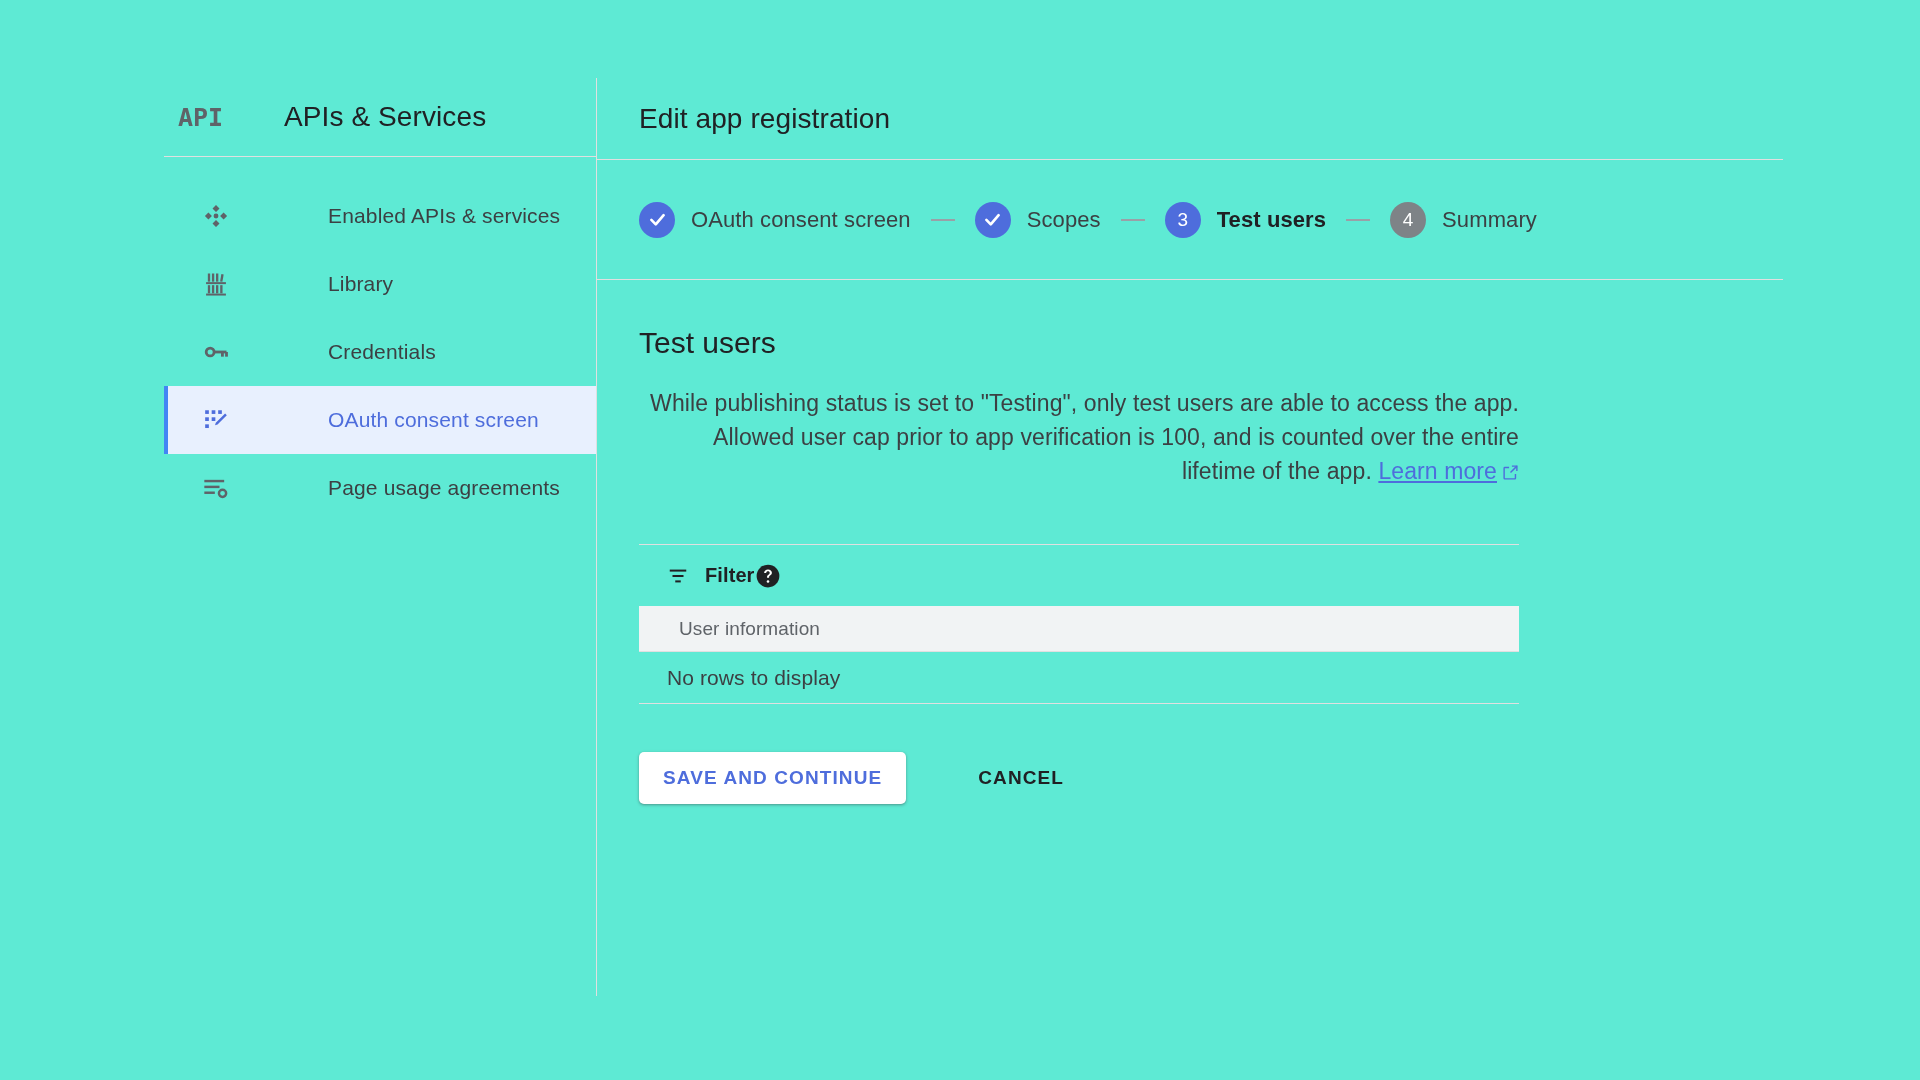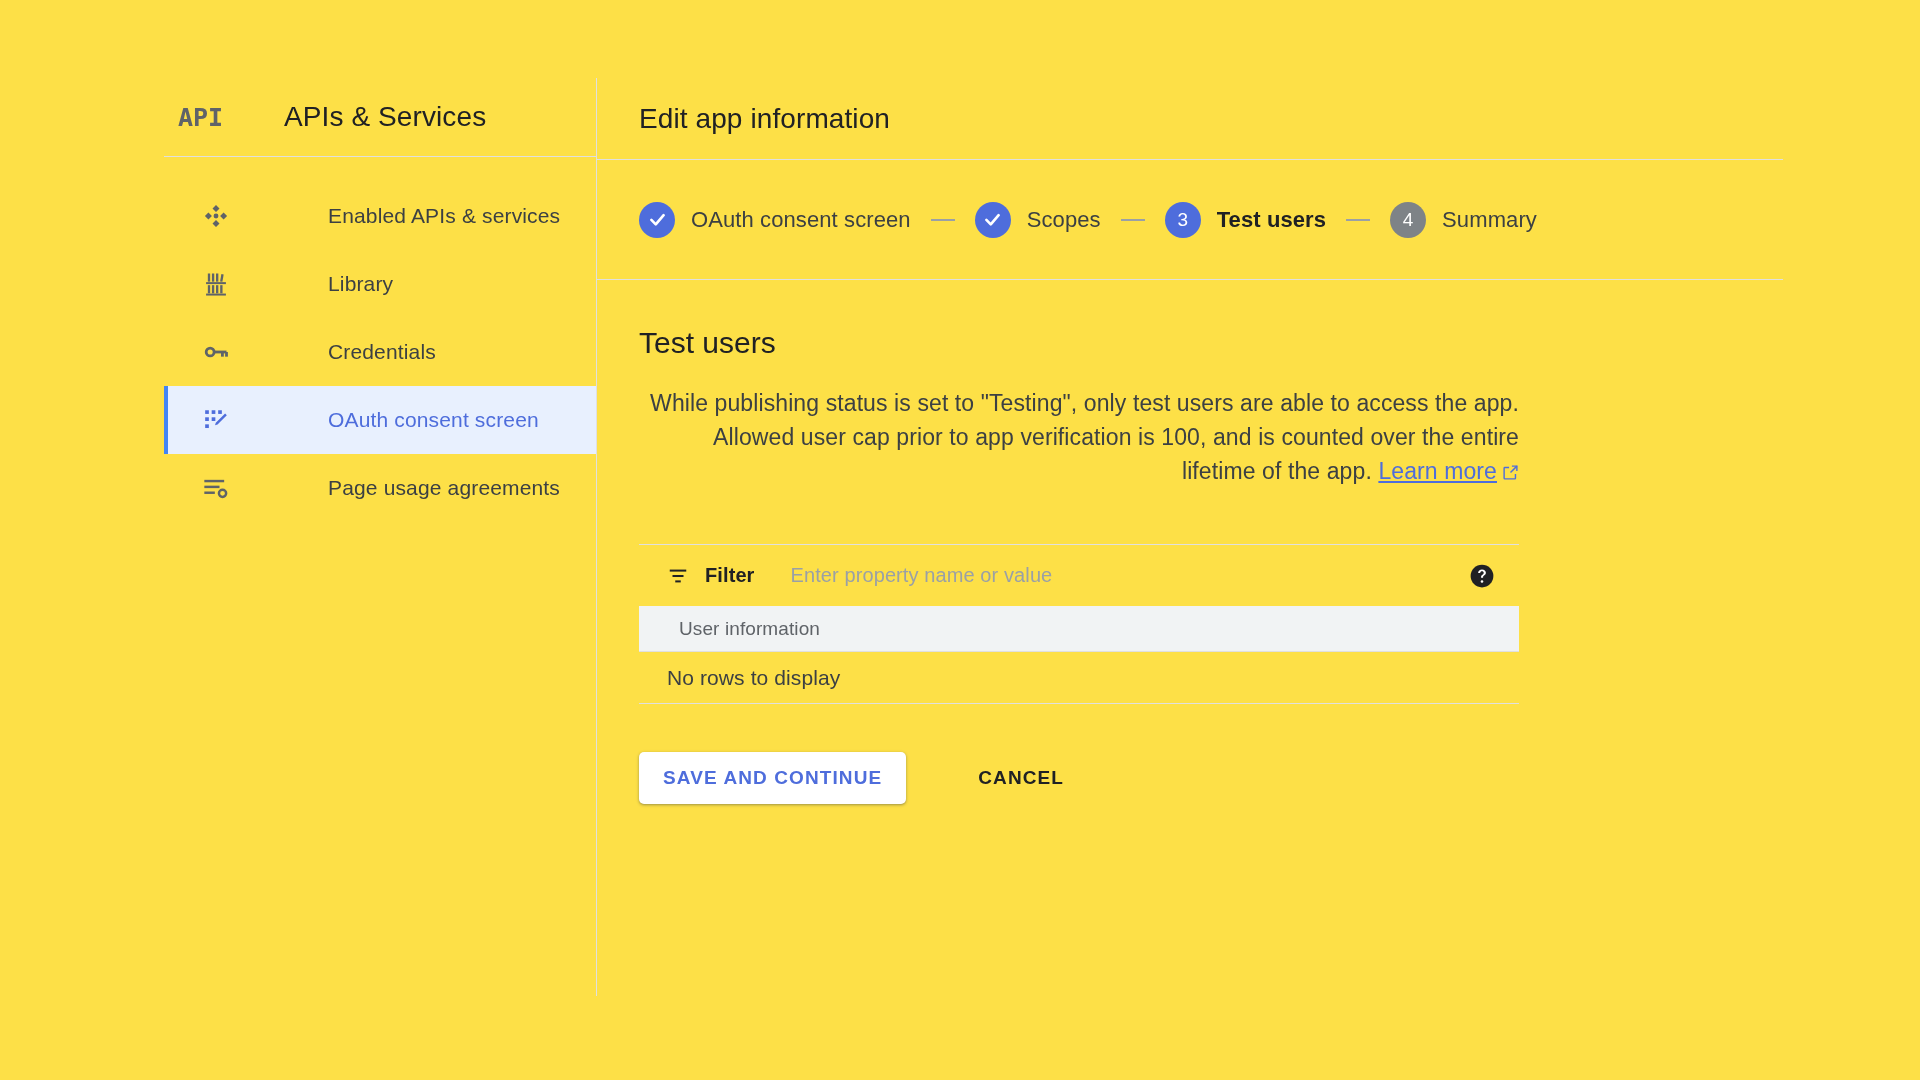--- a/index.html
+++ b/index.html
@@ -17,7 +17,7 @@
     position: relative;
     width: 1920px;
     height: 1080px;
-    background: #fde047;
+    background: #5eead4;
   }
 
   

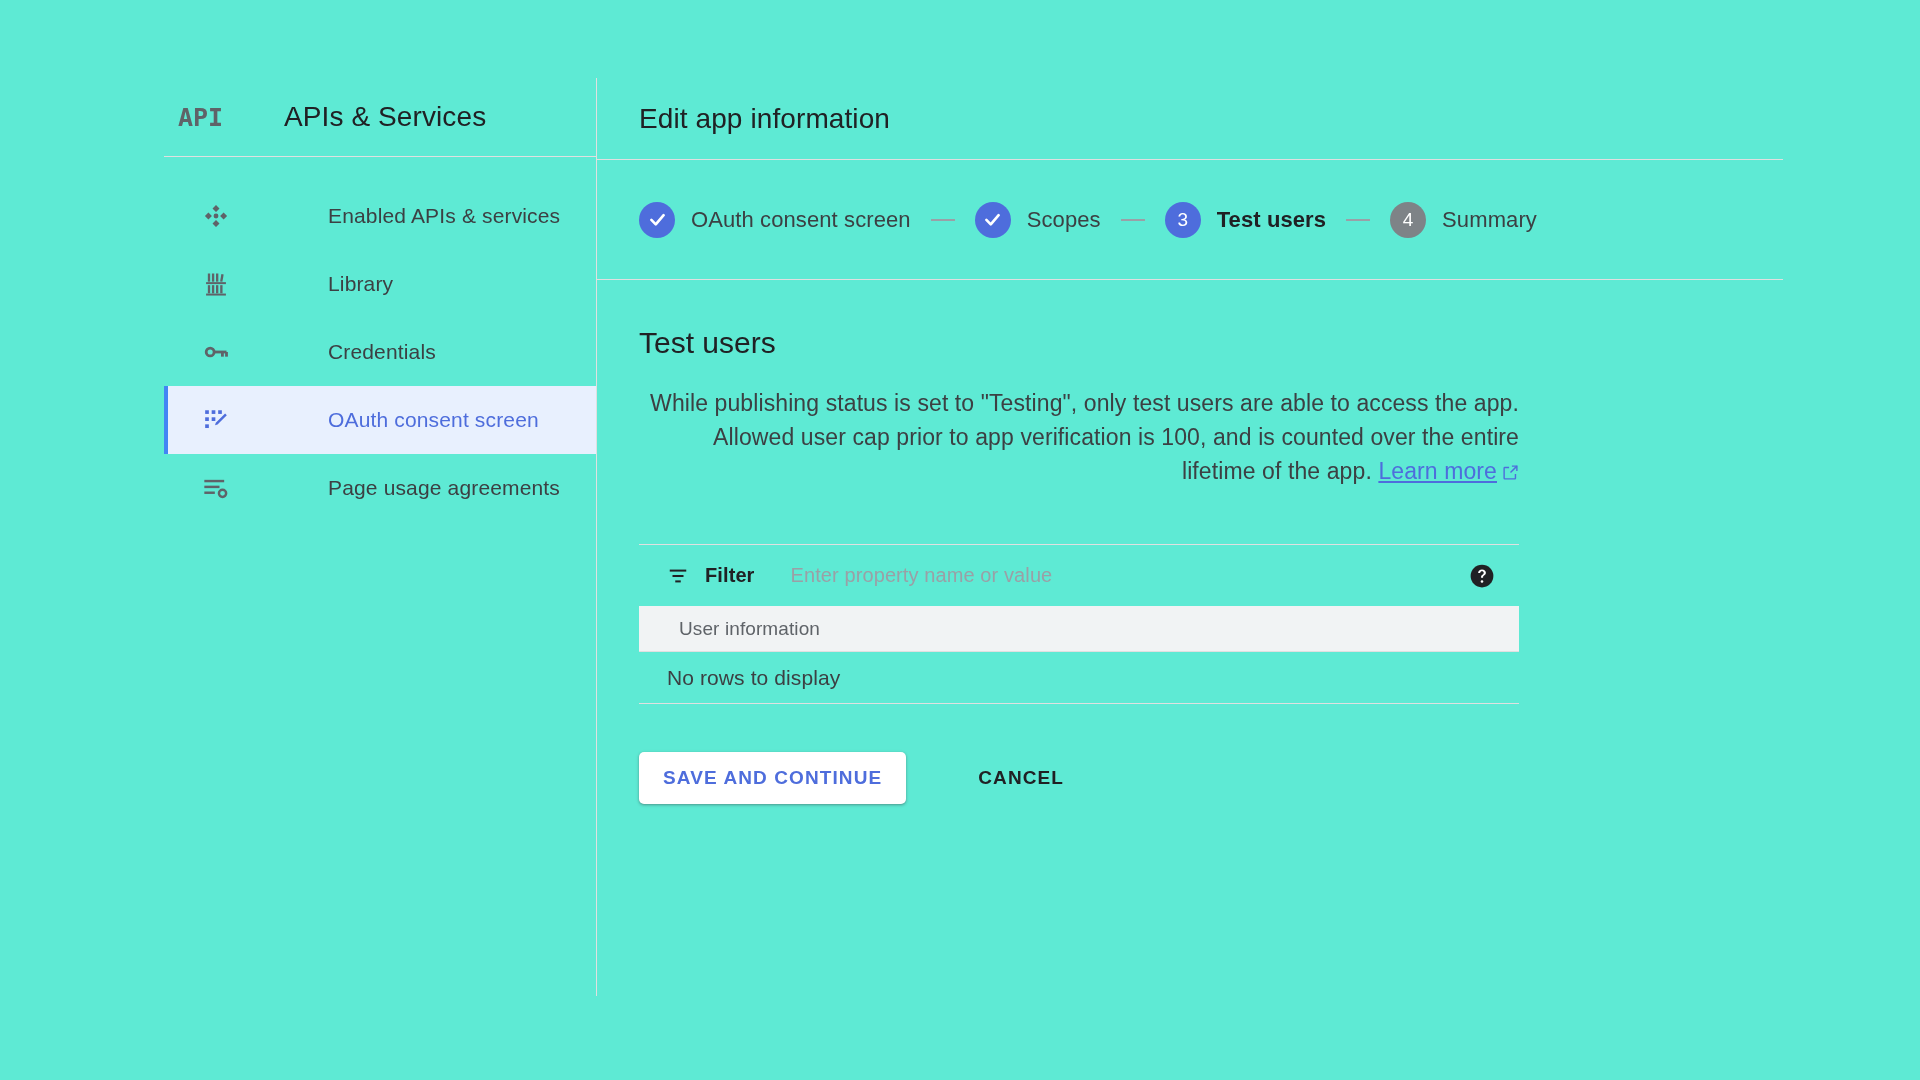--- a/index.html
+++ b/index.html
@@ -406,7 +406,7 @@
   <div id="main">
 
     <div class="main-header">
-      <span class="main-header-title">Edit app information</span>
+      <span class="main-header-title">Edit app registration</span>
     </div>
 
     <div class="stepper">

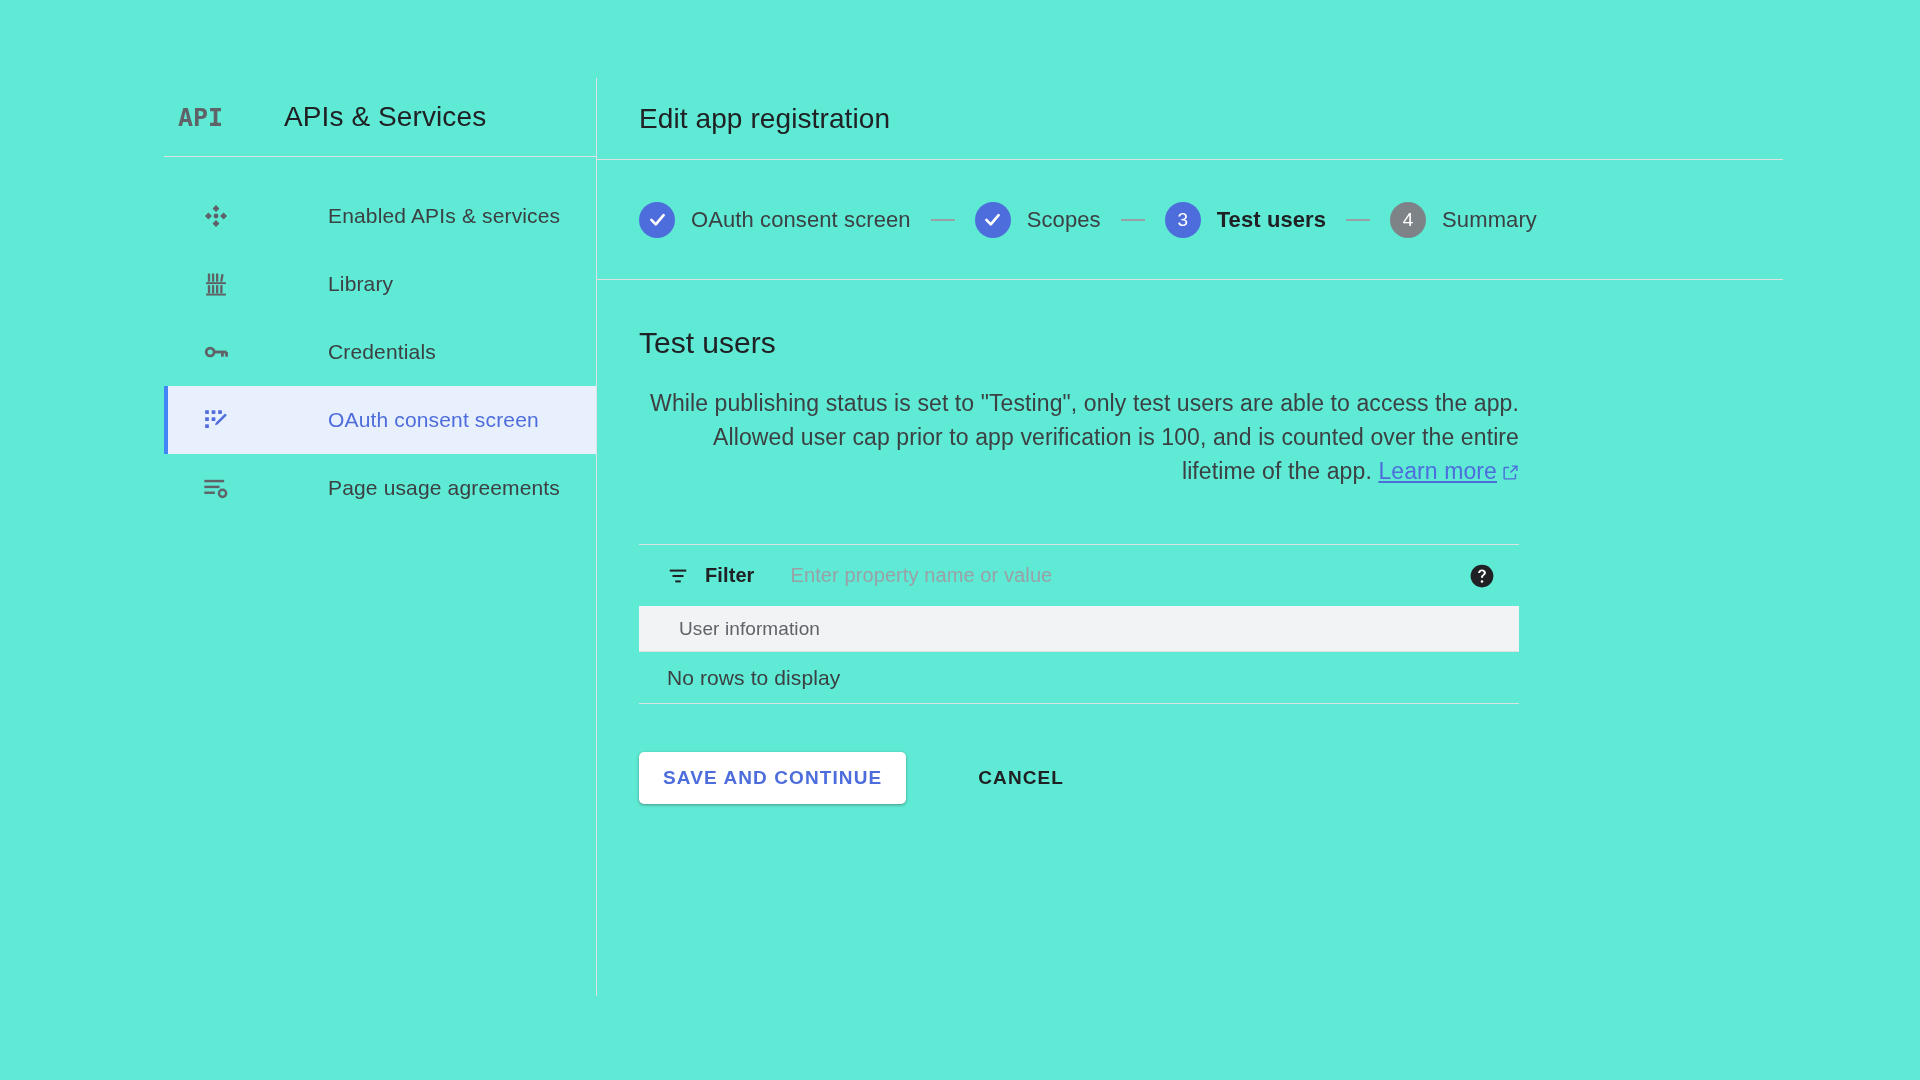--- a/index.html
+++ b/index.html
@@ -466,7 +466,6 @@
             </svg>
           </span>
           <span class="filter-label">Filter</span>
-          <input class="filter-input" type="text" value="" placeholder="Enter property name or value" style="">
           <span class="help-icon">
             <svg width="26" height="26" viewBox="0 0 24 24">
               <circle cx="12" cy="12" r="10.5" fill="#202124"></circle>

